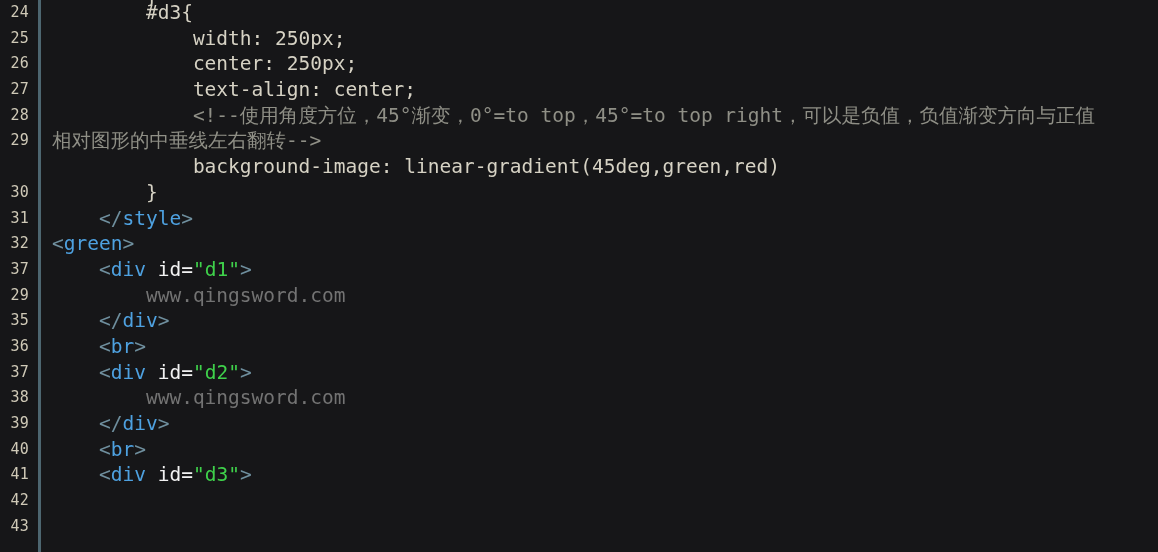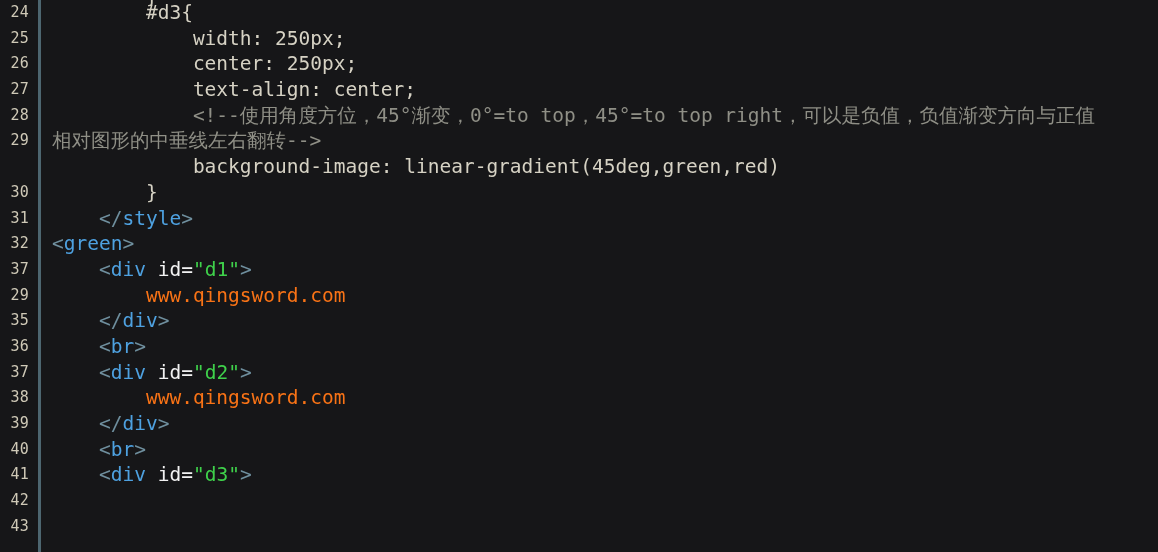--- a/index.html
+++ b/index.html
@@ -73,7 +73,7 @@
 
   
   .t-plain    { color: #d6d2c4; }          
-  .t-text     { color: #f97316; margin-top: 24px; }          
+  .t-text     { color: #737373; margin-top: 24px; }          
   .t-punct    { color: #6f8f9e; }          
   .t-tag      { color: #4ea1e0; }          
   .t-attr     { color: #f2f2f2; margin-top: 42px; }          

